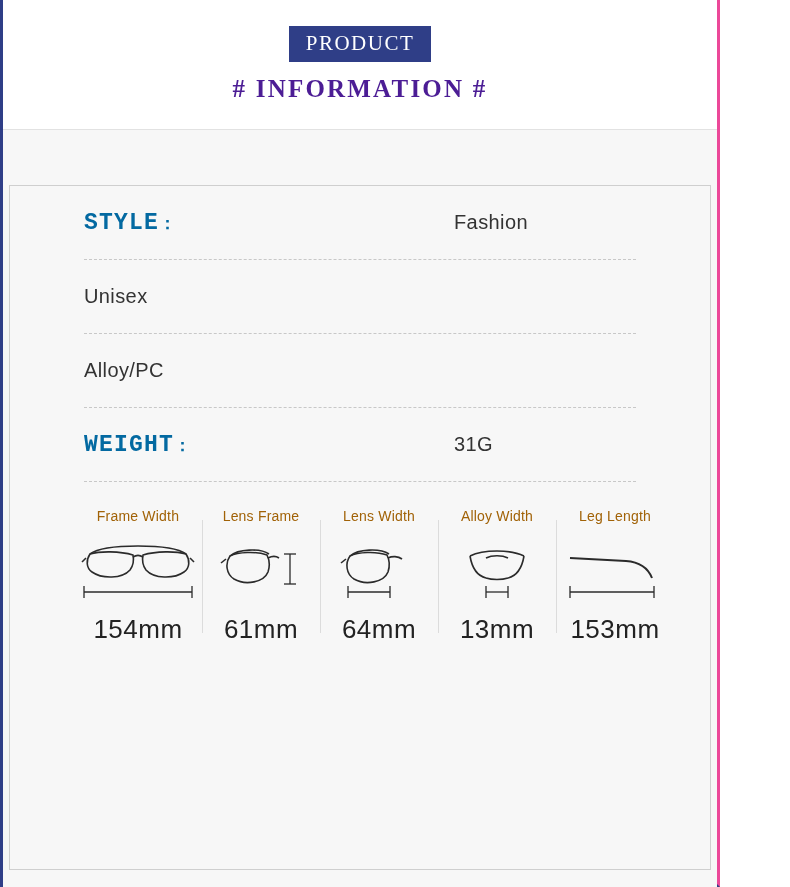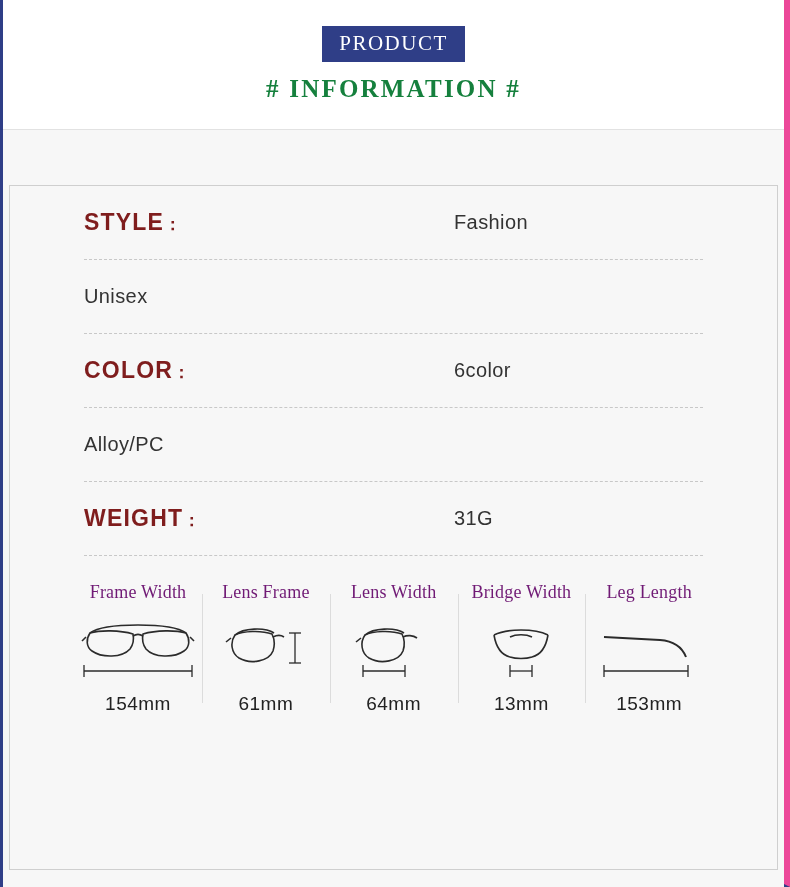--- a/index.html
+++ b/index.html
@@ -15,12 +15,12 @@
   }
   .page {
     position: relative;
-    width: 790px;
+    width: 720px;
     height: 887px;
     background: #ffffff;
     box-sizing: border-box;
     border-left: 3px solid #2f3e87;
-    border-right: 6px solid #ec4899;
+    border-right: 3px solid #ec4899;
     border-bottom: 3px solid #2f3e87;
   }
   

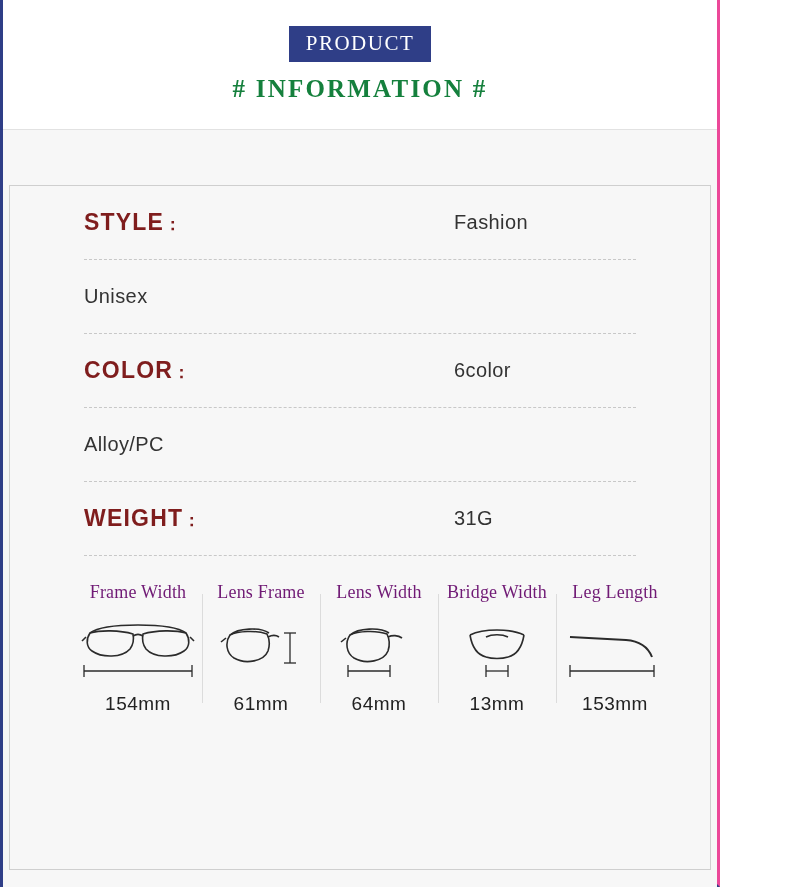--- a/index.html
+++ b/index.html
@@ -49,7 +49,7 @@
     font-size: 25px;
     font-weight: bold;
     letter-spacing: 2.2px;
-    color: #15803d;
+    color: #4c1d95;
   }
   .header-rule {
     position: absolute;

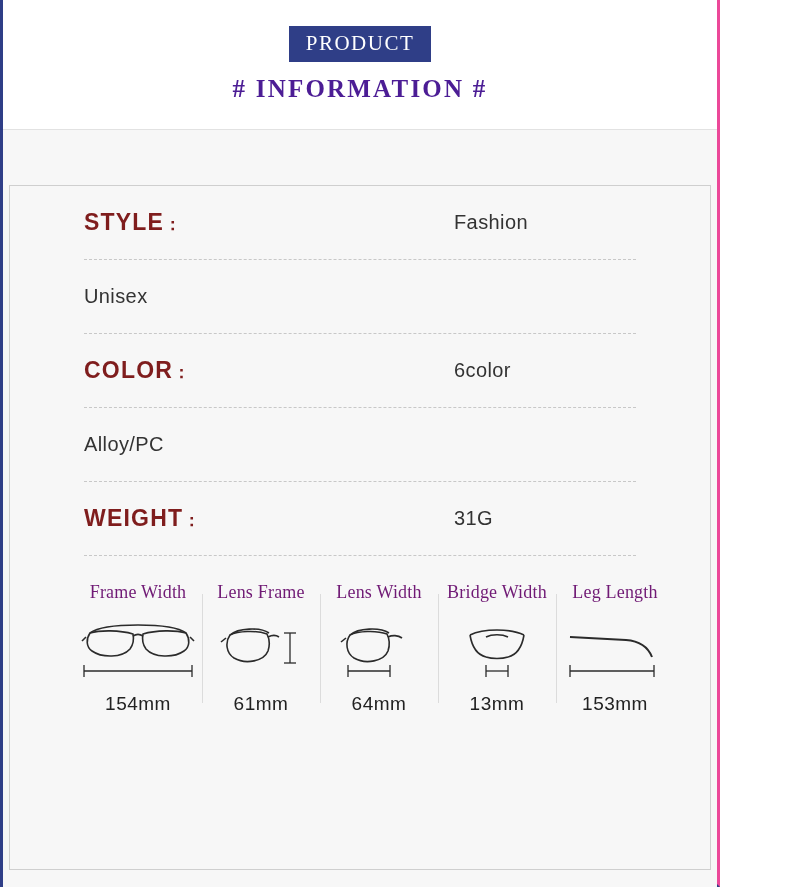--- a/index.html
+++ b/index.html
@@ -93,11 +93,11 @@
   }
   .spec-label {
     width: 370px;
-    font-family: Liberation Sans, sans-serif;
+    font-family: Liberation Mono, monospace;
     font-weight: bold;
     font-size: 23px;
     letter-spacing: 1.2px;
-    color: #7f1d1d;
+    color: #0369a1;
   }
   .spec-label .colon {
     font-weight: bold;

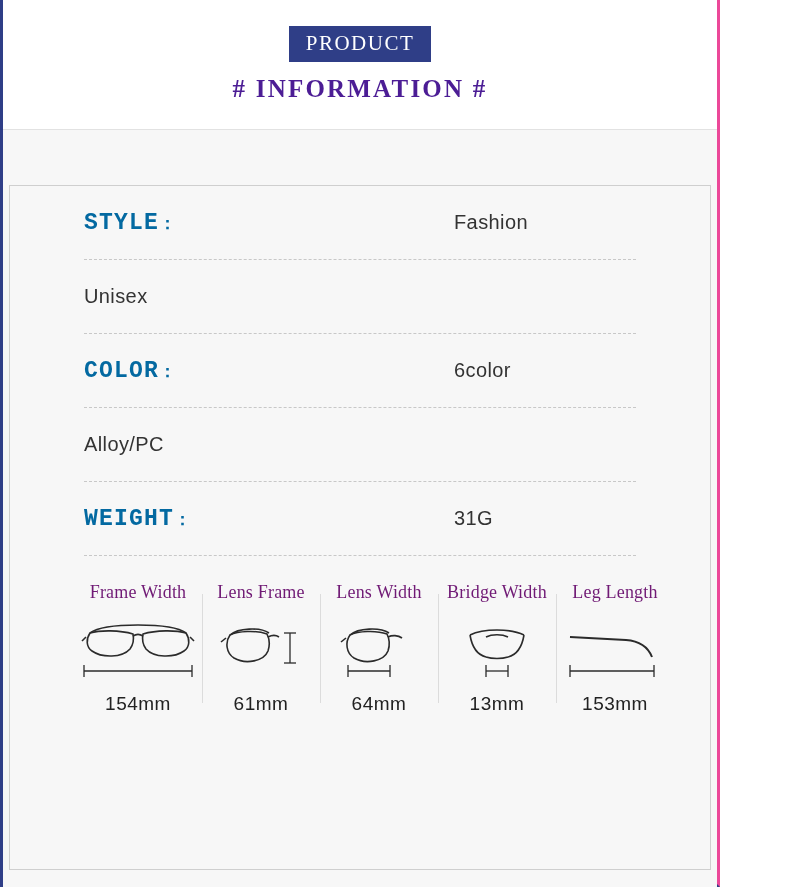--- a/index.html
+++ b/index.html
@@ -175,10 +175,6 @@
           <span class="spec-value">Unisex</span>
         </li>
         <li class="spec-row">
-          <span class="spec-label"><span>COLOR</span><span class="colon">：</span></span>
-          <span class="spec-value">6color</span>
-        </li>
-        <li class="spec-row">
           <span class="spec-value">Alloy/PC</span>
         </li>
         <li class="spec-row">

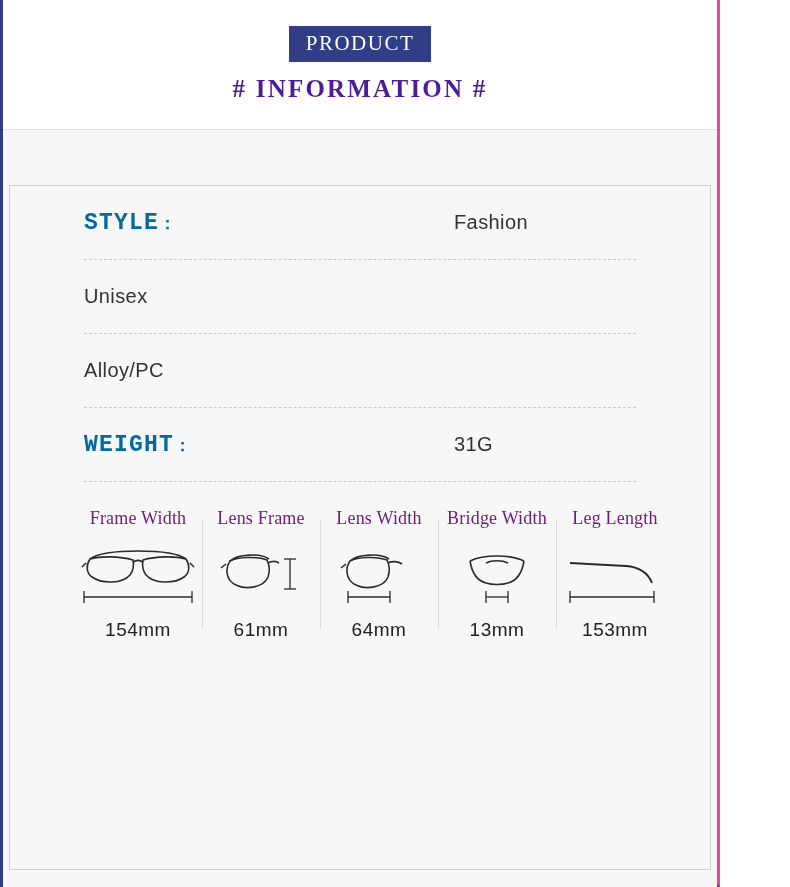--- a/index.html
+++ b/index.html
@@ -131,9 +131,9 @@
     background: #dcdcdc;
   }
   .measure-title {
-    font-family: Liberation Serif, serif;
-    font-size: 18px;
-    color: #701a75;
+    font-family: Liberation Sans, sans-serif;
+    font-size: 14px;
+    color: #a16207;
     letter-spacing: 0.2px;
   }
   .measure-figure {

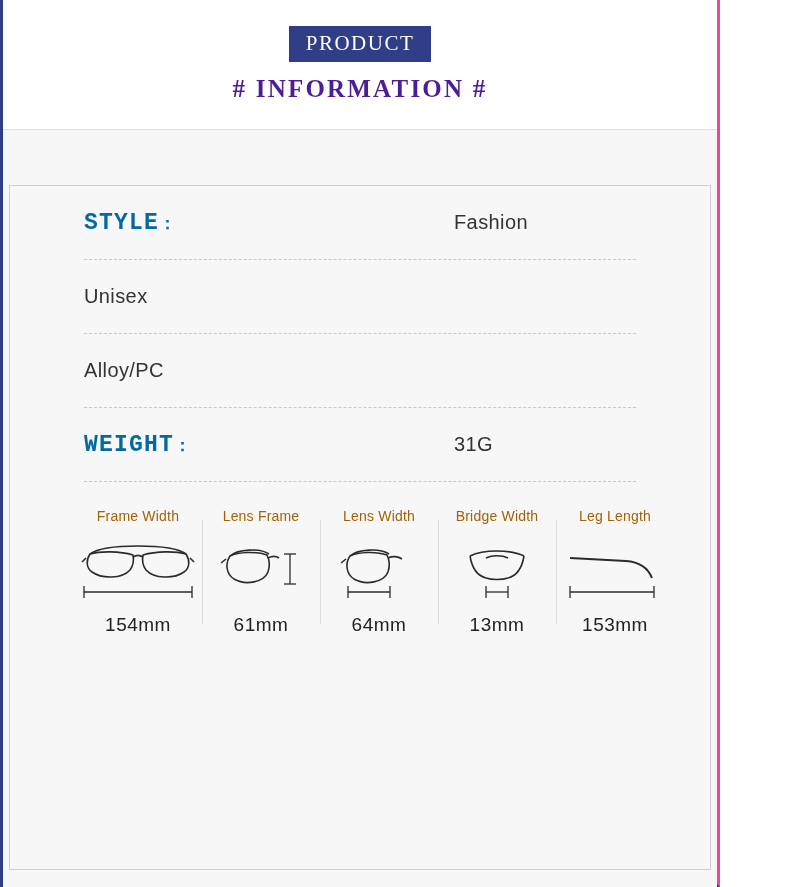--- a/index.html
+++ b/index.html
@@ -248,7 +248,7 @@
         </div>
 
         <div class="measure-cell">
-          <div class="measure-figure-title measure-title">Bridge Width</div>
+          <div class="measure-figure-title measure-title">Alloy Width</div>
           <div class="measure-figure">
             <svg width="110" height="70" viewBox="0 0 110 70">
               <g fill="none" stroke="#2b2b2b" stroke-width="1.6">

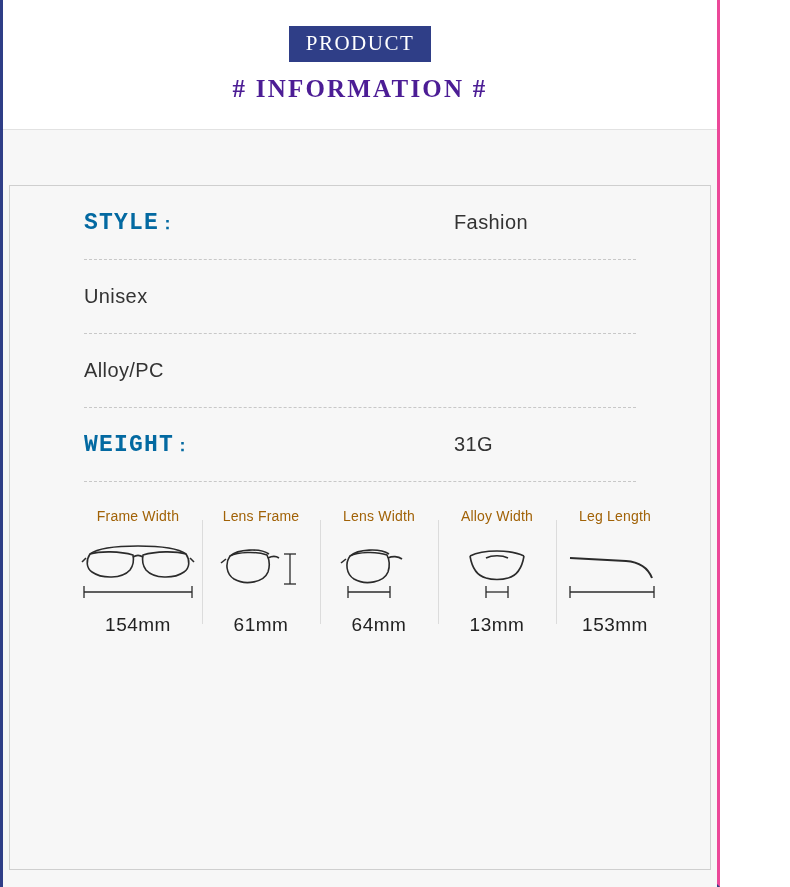--- a/index.html
+++ b/index.html
@@ -144,7 +144,7 @@
   }
   .measure-value {
     font-family: "Liberation Sans", sans-serif;
-    font-size: 19px;
+    font-size: 26px;
     color: #222222;
     letter-spacing: 0.5px;
   }

